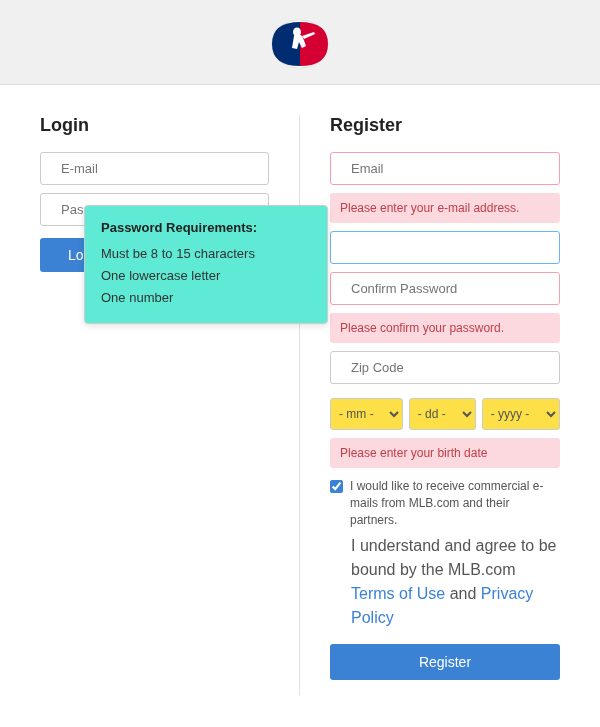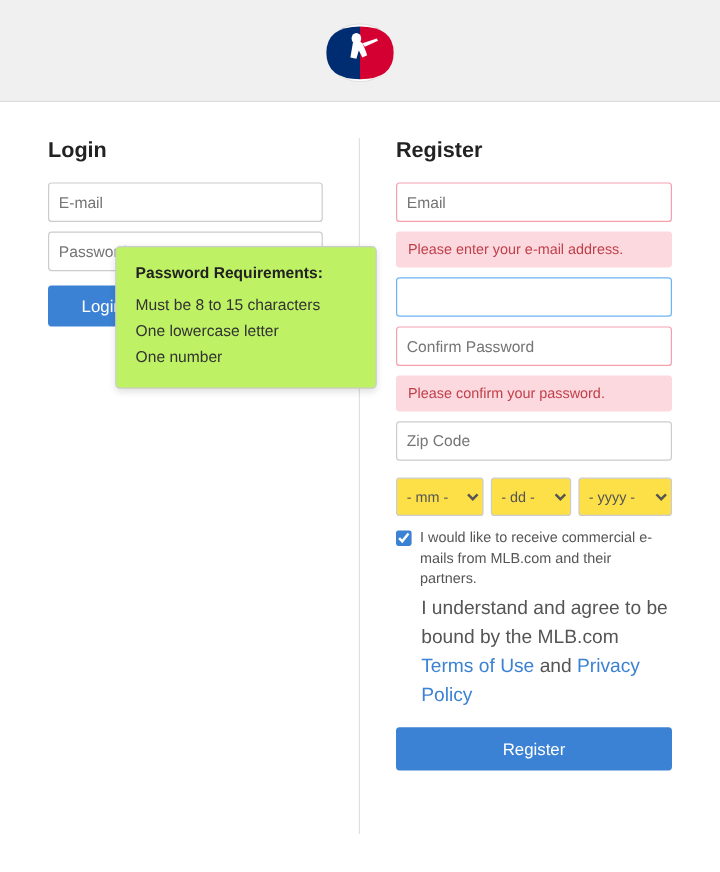--- a/index.html
+++ b/index.html
@@ -54,7 +54,7 @@
 
     .form-input {
       width: 100%;
-      padding: 8px 8px;
+      padding: 8px 20px;
       border: 1px solid #ccc;
       border-radius: 3px;
       font-size: 13px;

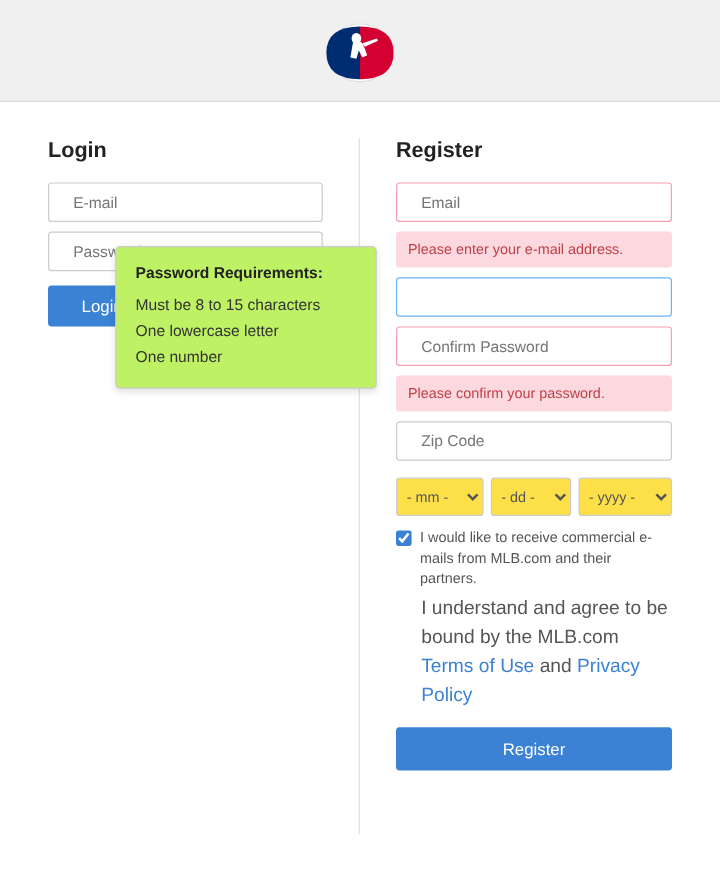--- a/index.html
+++ b/index.html
@@ -95,13 +95,13 @@
     
     .pw-tooltip {
       position: absolute;
-      left: 56px;
+      left: 44px;
       top: 90px;
-      background: #bef264;
+      background: #5eead4;
       border: 1px solid #ccc;
       border-radius: 4px;
       padding: 14px 16px;
-      width: 218px;
+      width: 244px;
       box-shadow: 0 2px 6px rgba(0,0,0,0.12);
       z-index: 10;
     }

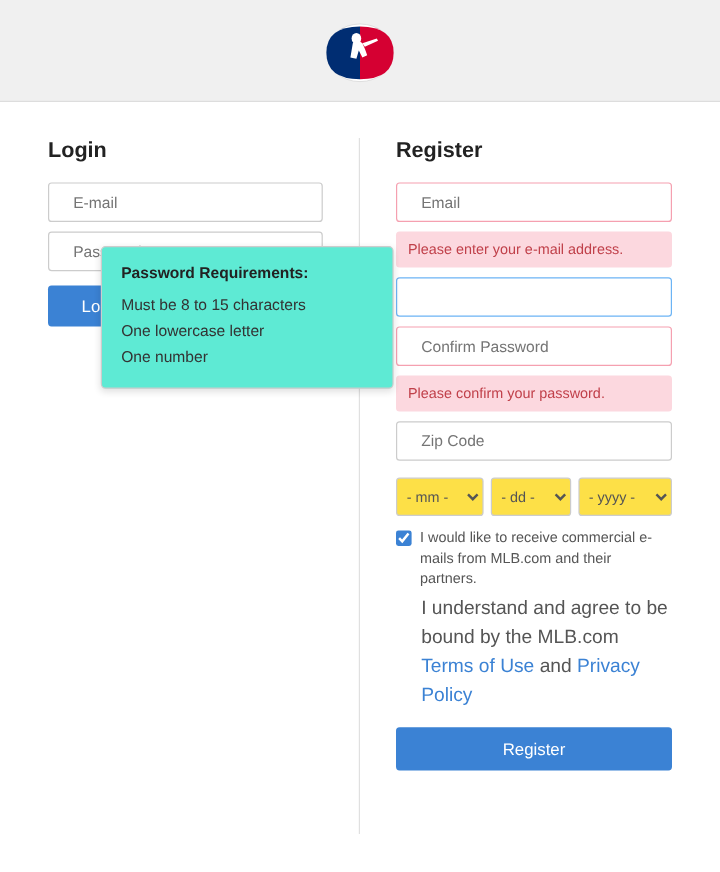--- a/index.html
+++ b/index.html
@@ -285,6 +285,7 @@
     </div>
 
     
+    <div class="error-message">Please enter your birth date</div>
 
     
     <div class="checkbox-row">

